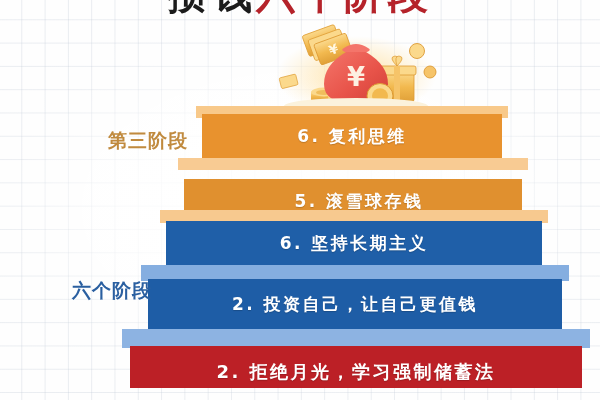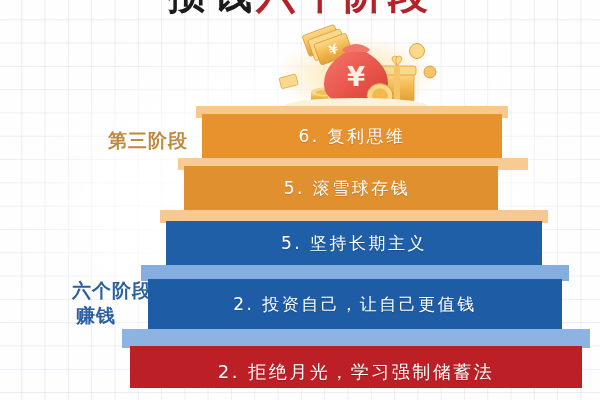--- a/index.html
+++ b/index.html
@@ -69,7 +69,7 @@
   }
   .riser-label {
     color: #ffffff;
-    font-weight: 400;
+    font-weight: 700;
     letter-spacing: 2.5px;
     white-space: nowrap;
     text-shadow: 0 1px 1px rgba(0,0,0,0.18);

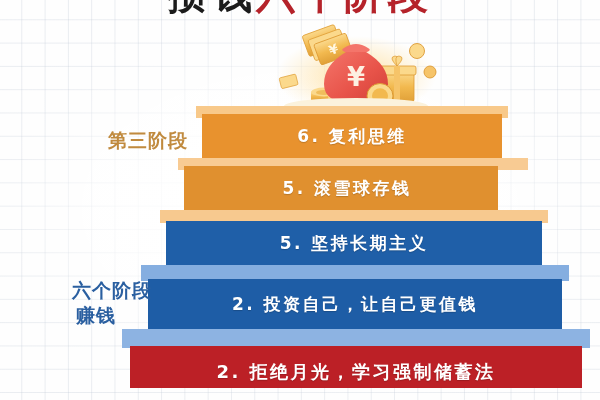--- a/index.html
+++ b/index.html
@@ -191,7 +191,7 @@
   </div>
 
   <div class="tread" style="left:178px; top:158px; width:350px; height:12px; background:#f8cb93;"></div>
-  <div class="riser" style="left:184px; top:166px; width:314px; height:44px; background:#e0902f;padding-left:12px;">
+  <div class="riser" style="left:184px; top:179px; width:338px; height:44px; background:#e0902f;padding-left:12px;">
     <span class="riser-label" style="font-size:17px;">5. 滚雪球存钱</span>
   </div>
 

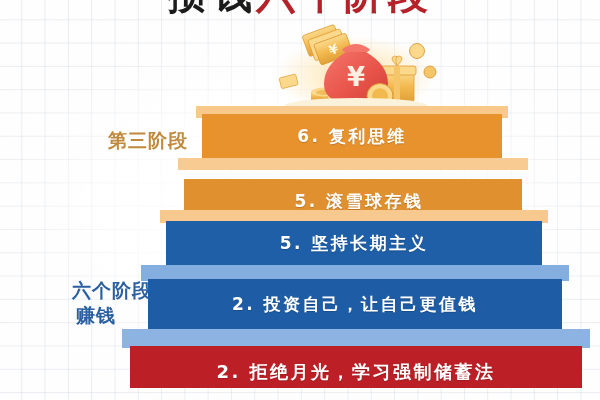--- a/index.html
+++ b/index.html
@@ -197,7 +197,7 @@
 
   <div class="tread" style="left:160px; top:210px; width:388px; height:13px; background:#f7c98f;"></div>
   <div class="riser" style="left:166px; top:221px; width:376px; height:44px; background:#1f5fa8;">
-    <span class="riser-label" style="font-size:17px;">5. 坚持长期主义</span>
+    <span class="riser-label" style="font-size:17px;">6. 坚持长期主义</span>
   </div>
 
   <div class="tread" style="left:141px; top:265px; width:428px; height:16px; background:#85aee0;"></div>

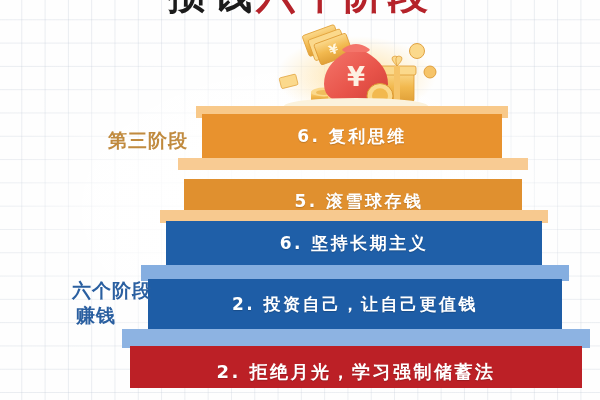--- a/index.html
+++ b/index.html
@@ -216,7 +216,6 @@
 
   <div class="stage-label" style="left:26px; top:278px; width:140px; color:#2a5fa0;">
     <span class="line1">六个阶段</span>
-    <span class="line2">赚钱</span>
   </div>
 
 </div>

